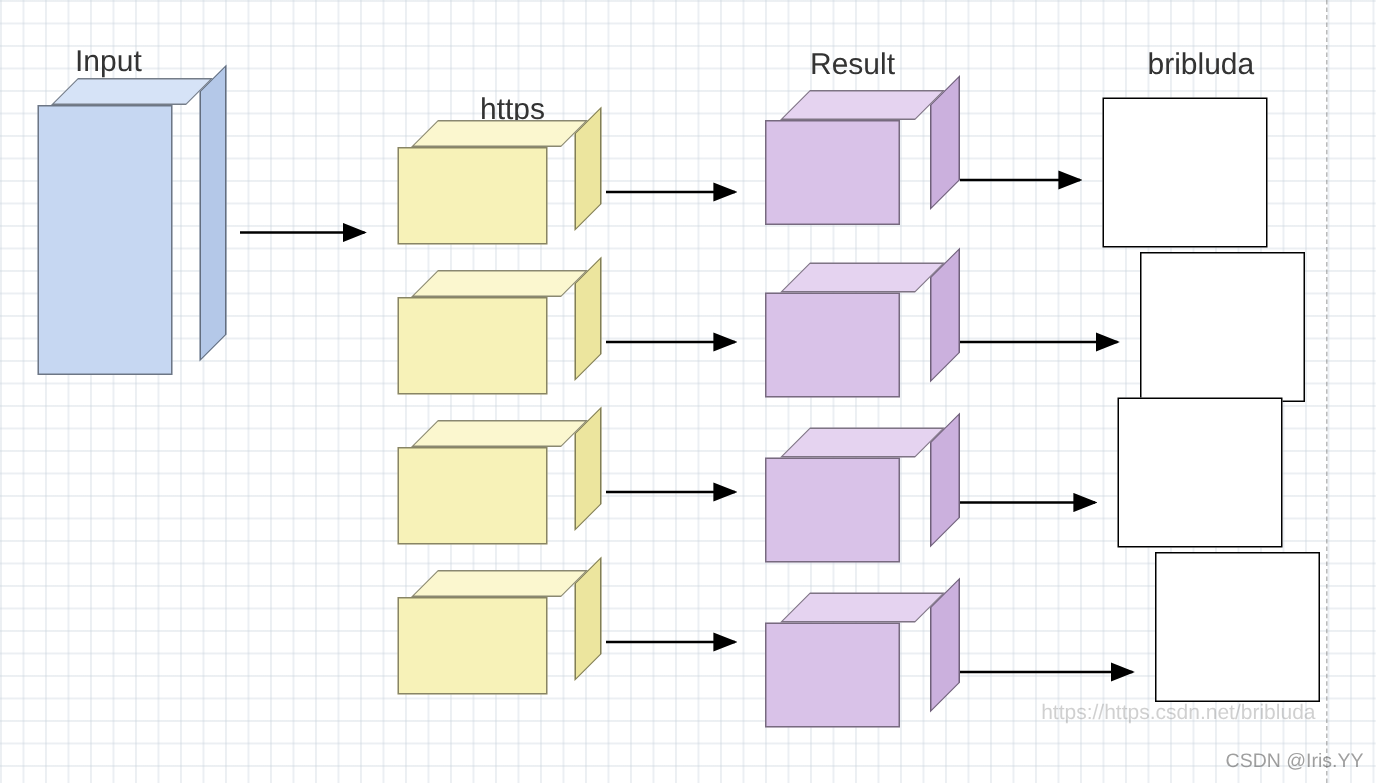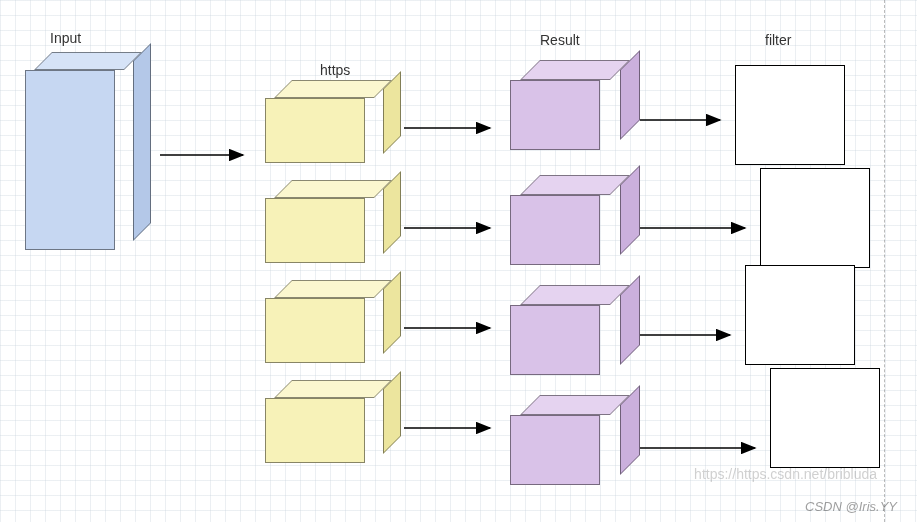--- a/index.html
+++ b/index.html
@@ -18,7 +18,7 @@
   }
   .label {
     position: absolute;
-    font-size: 14px;
+    font-size: 20px;
     color: #333;
   }
   .watermark {

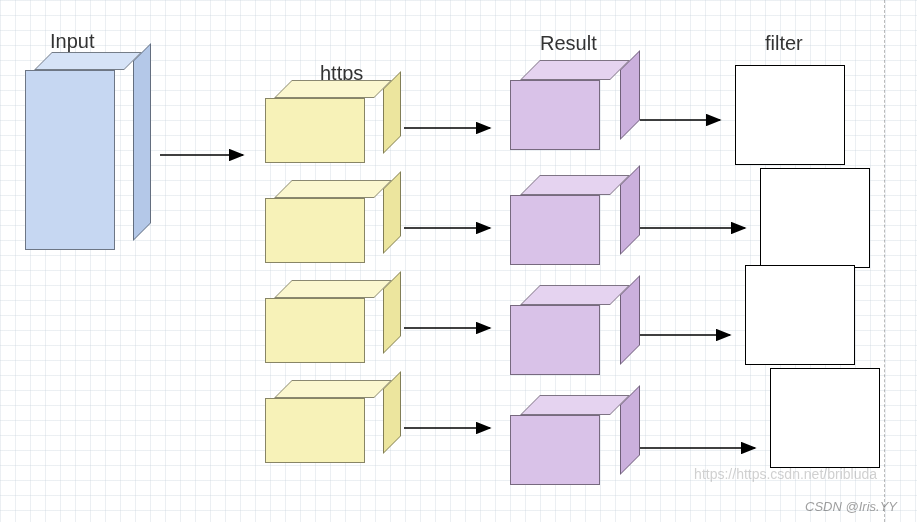--- a/index.html
+++ b/index.html
@@ -86,7 +86,7 @@
 <div class="label" style="left:50px; top:30px;">Input</div>
 <div class="label" style="left:320px; top:62px;">https</div>
 <div class="label" style="left:540px; top:32px;">Result</div>
-<div class="label" style="left:765px; top:32px;">filter</div>
+<div class="label" style="left:765px; top:32px;">bribluda</div>
 
 <div class="cube input-cube" style="left:25px; top:70px;">
   <div class="top" style="left:9px; top:-18px; width:90px; height:18px;"></div>

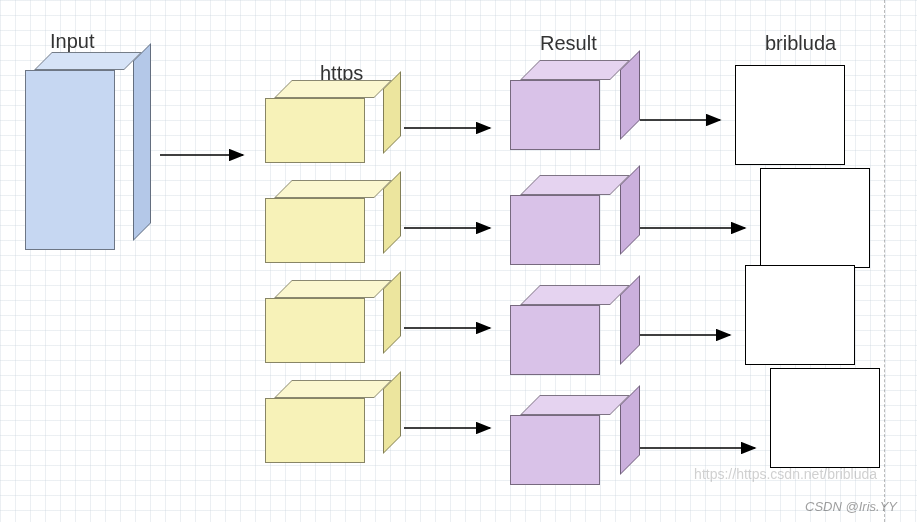--- a/index.html
+++ b/index.html
@@ -164,6 +164,6 @@
 <div class="dashed-vertical" style="left:884px;"></div>
 
 <div class="watermark" style="right:40px; bottom:40px; font-size:14px;">https://https.csdn.net/bribluda</div>
-<div class="watermark" style="right:20px; bottom:8px; color:rgba(80,80,80,0.55);font-style:italic;">CSDN @Iris.YY</div>
+<div class="watermark" style="right:8px; bottom:8px; color:rgba(80,80,80,0.55);">CSDN @Iris.YY</div>
 
 </body></html>

